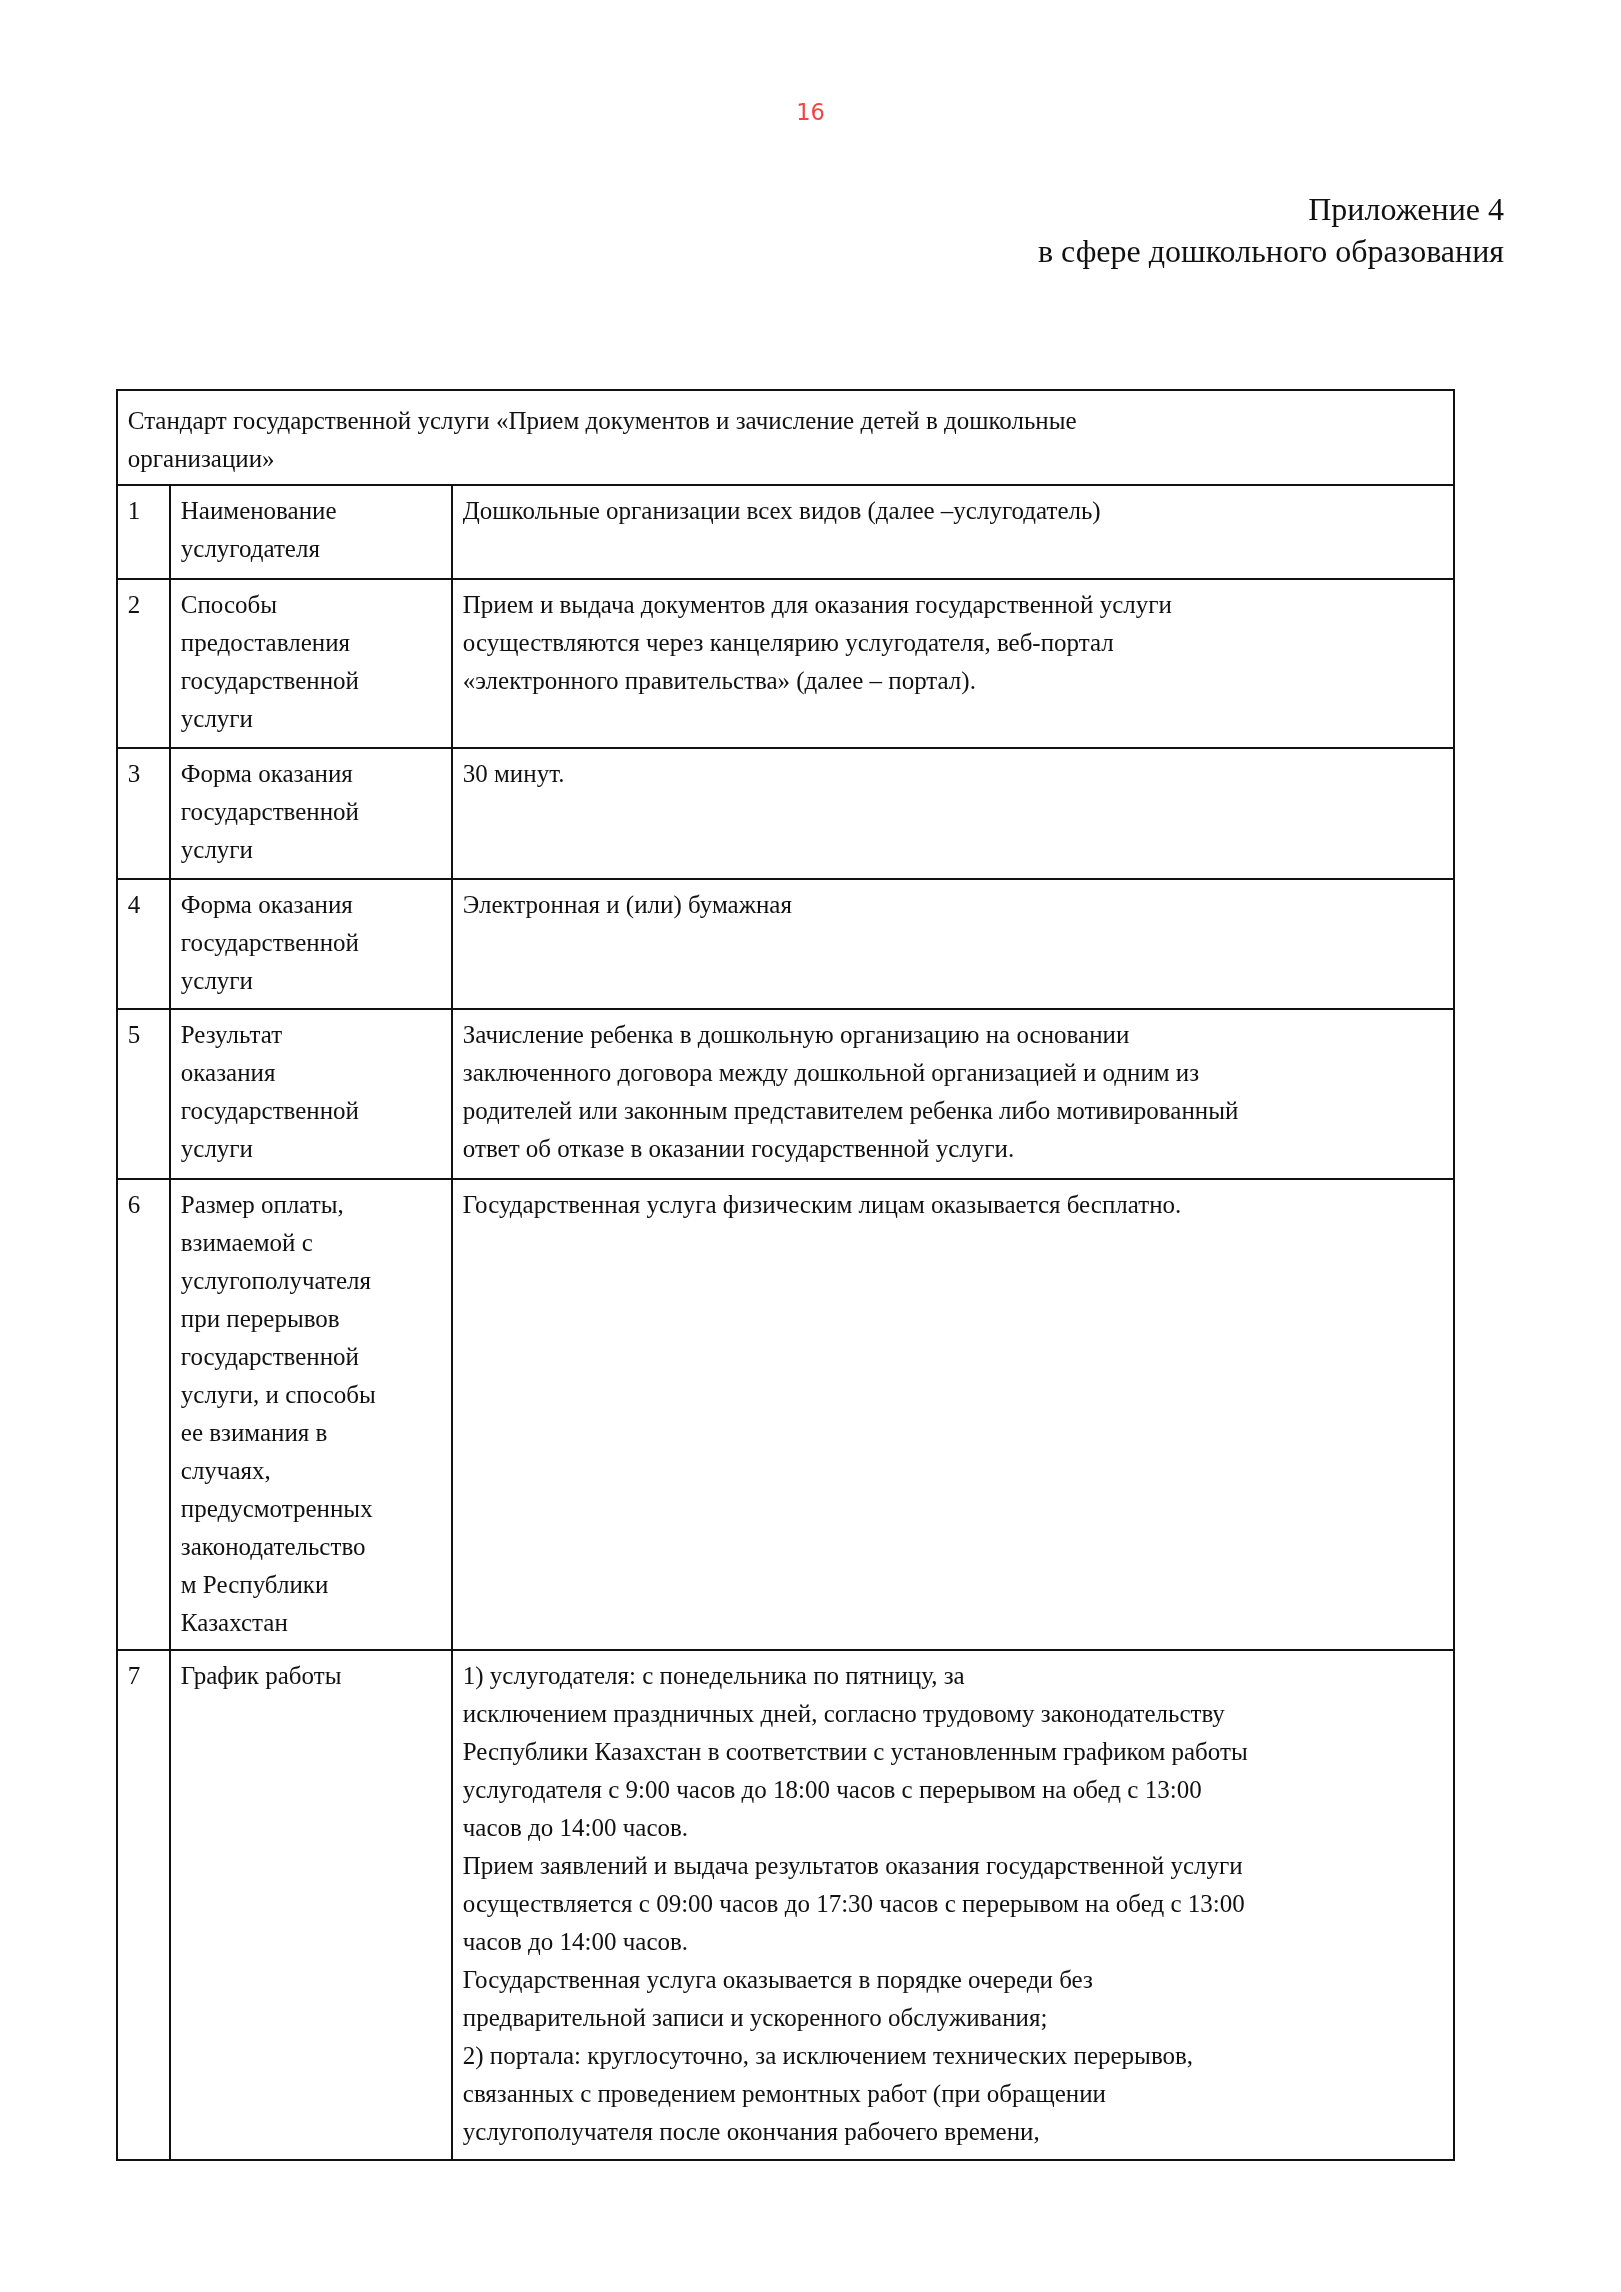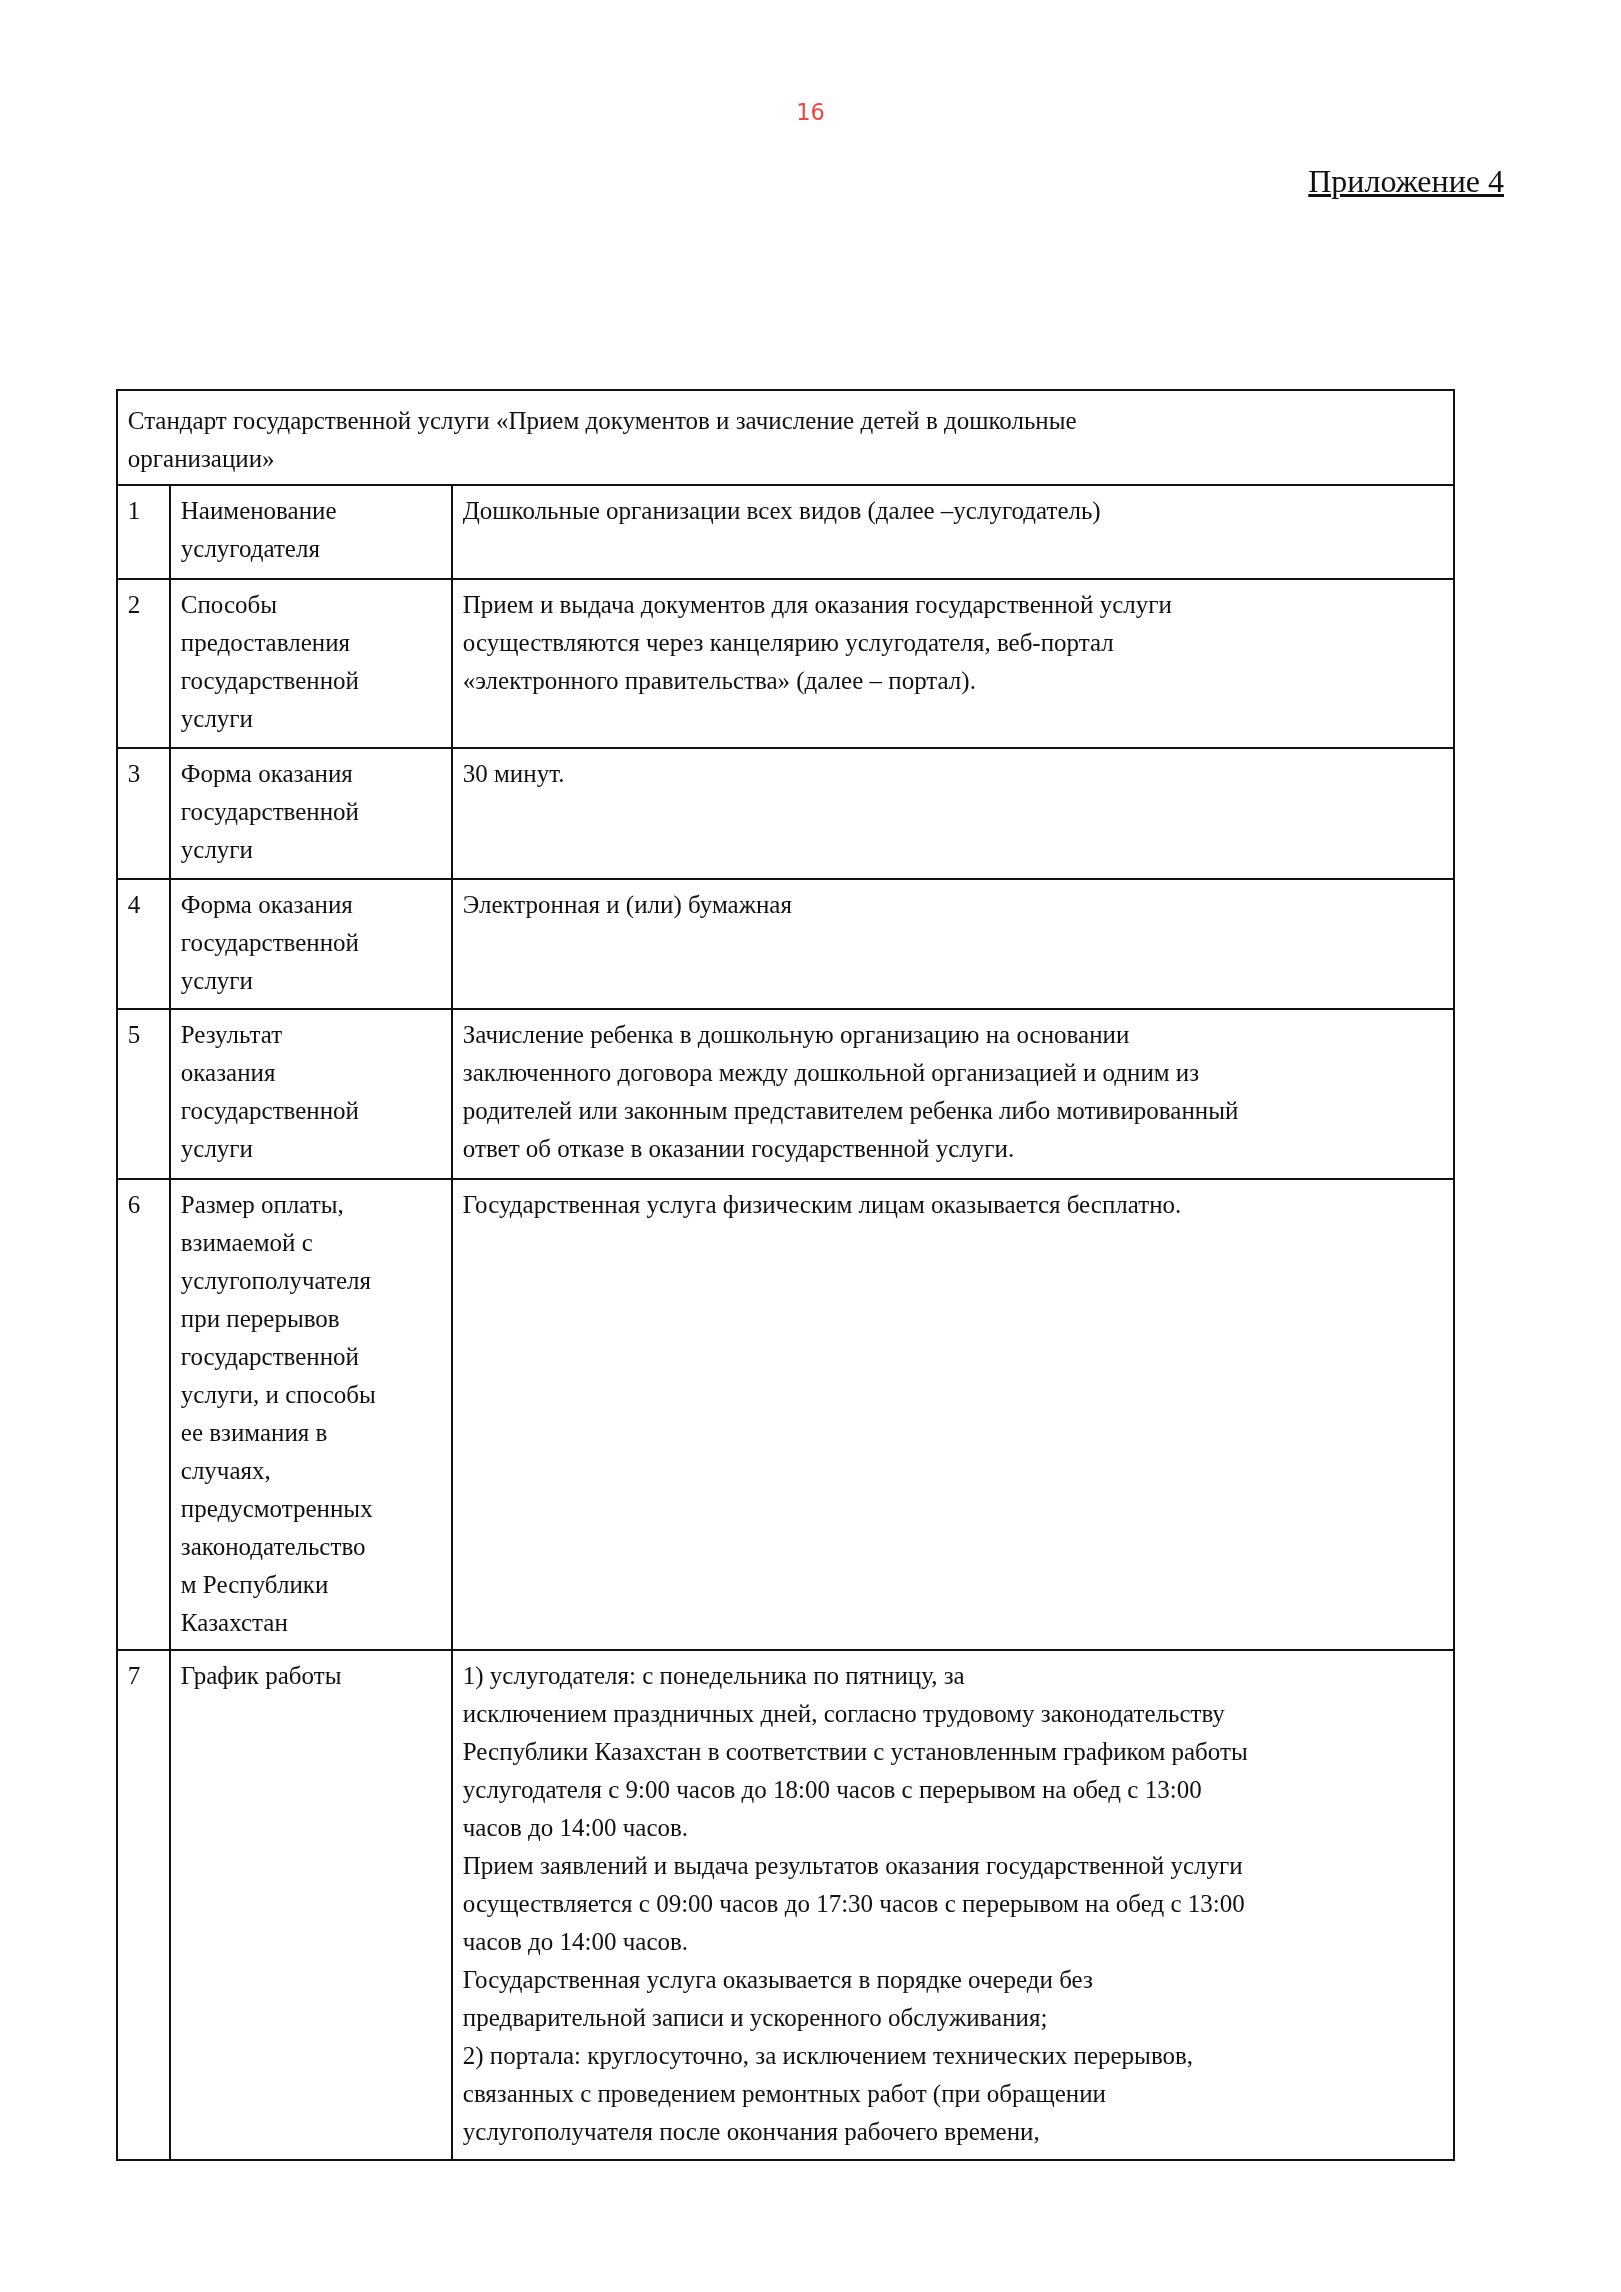--- a/index.html
+++ b/index.html
@@ -29,11 +29,10 @@
     .appendix {
       position: absolute;
       right: 117px;
-      top: 160px;
+      top: 188px;
       text-align: right;
       font-size: 32px;
       line-height: 42px;
-      text-decoration: underline;
     }
     .appendix div { white-space: nowrap; }
     table.std {

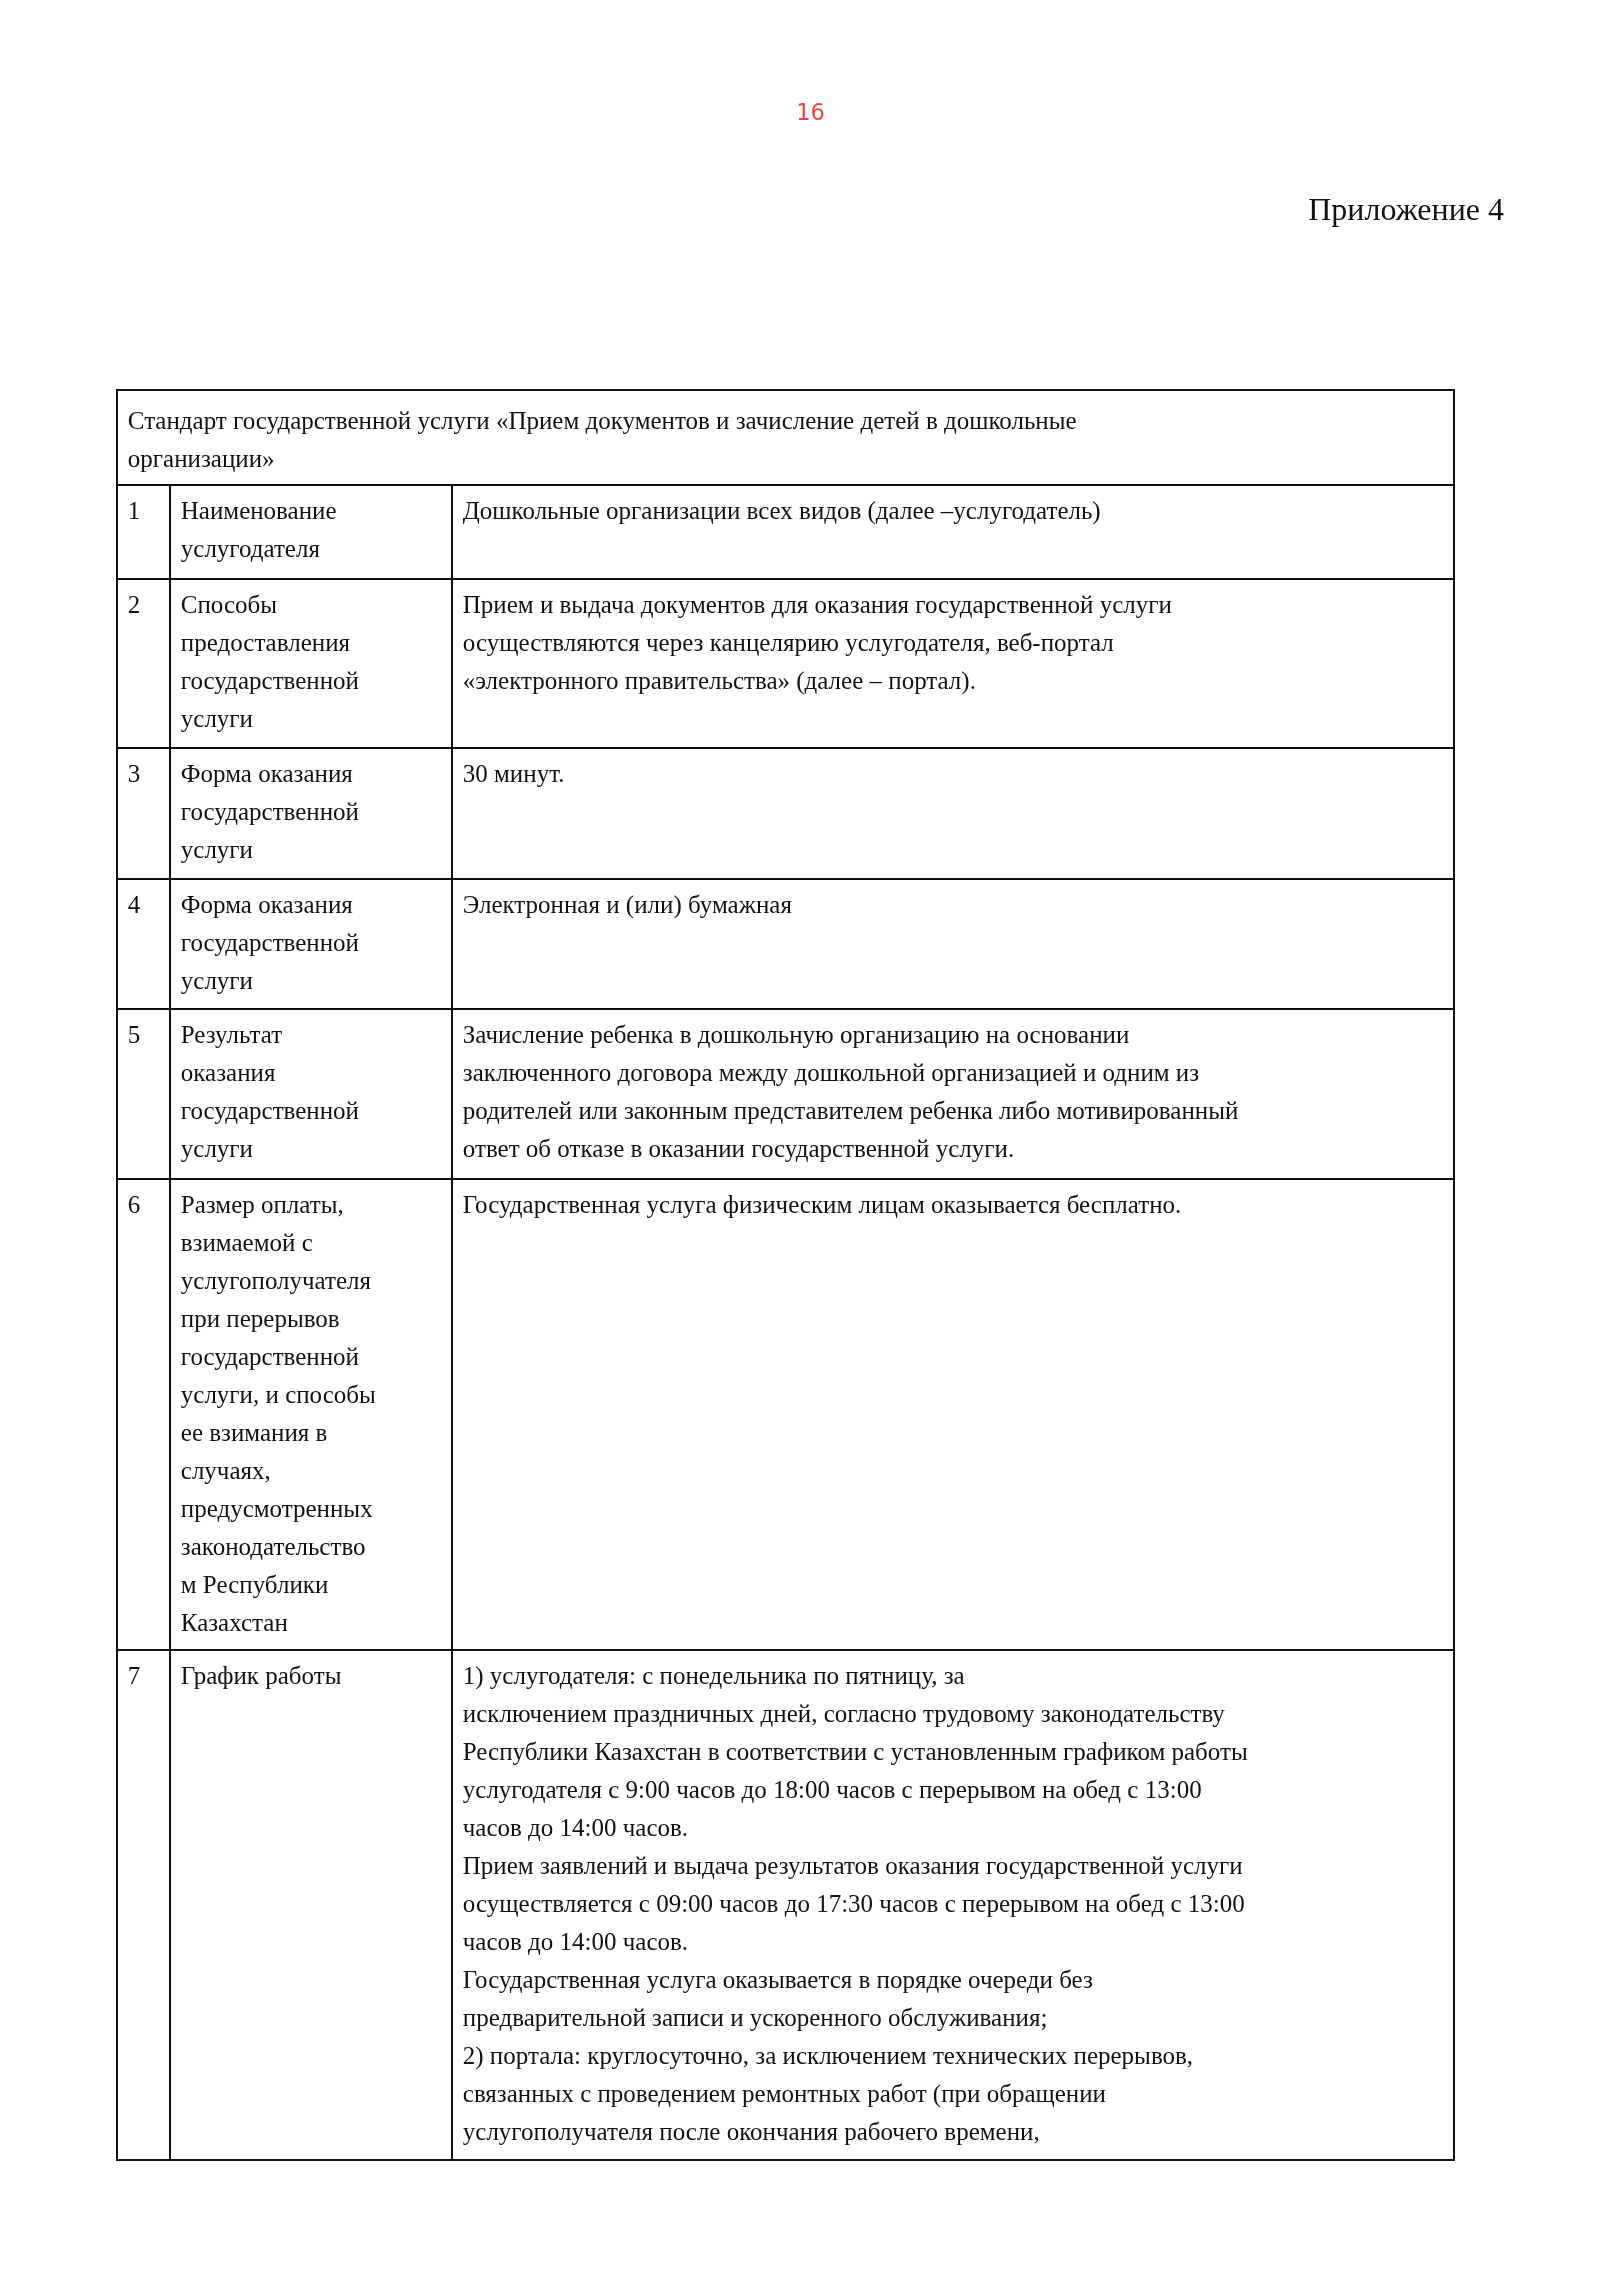--- a/index.html
+++ b/index.html
@@ -67,6 +67,7 @@
 
 <div class="appendix">
   <div>Приложение 4</div>
+  <div>в сфере дошкольного образования</div>
 </div>
 
 <table class="std">

